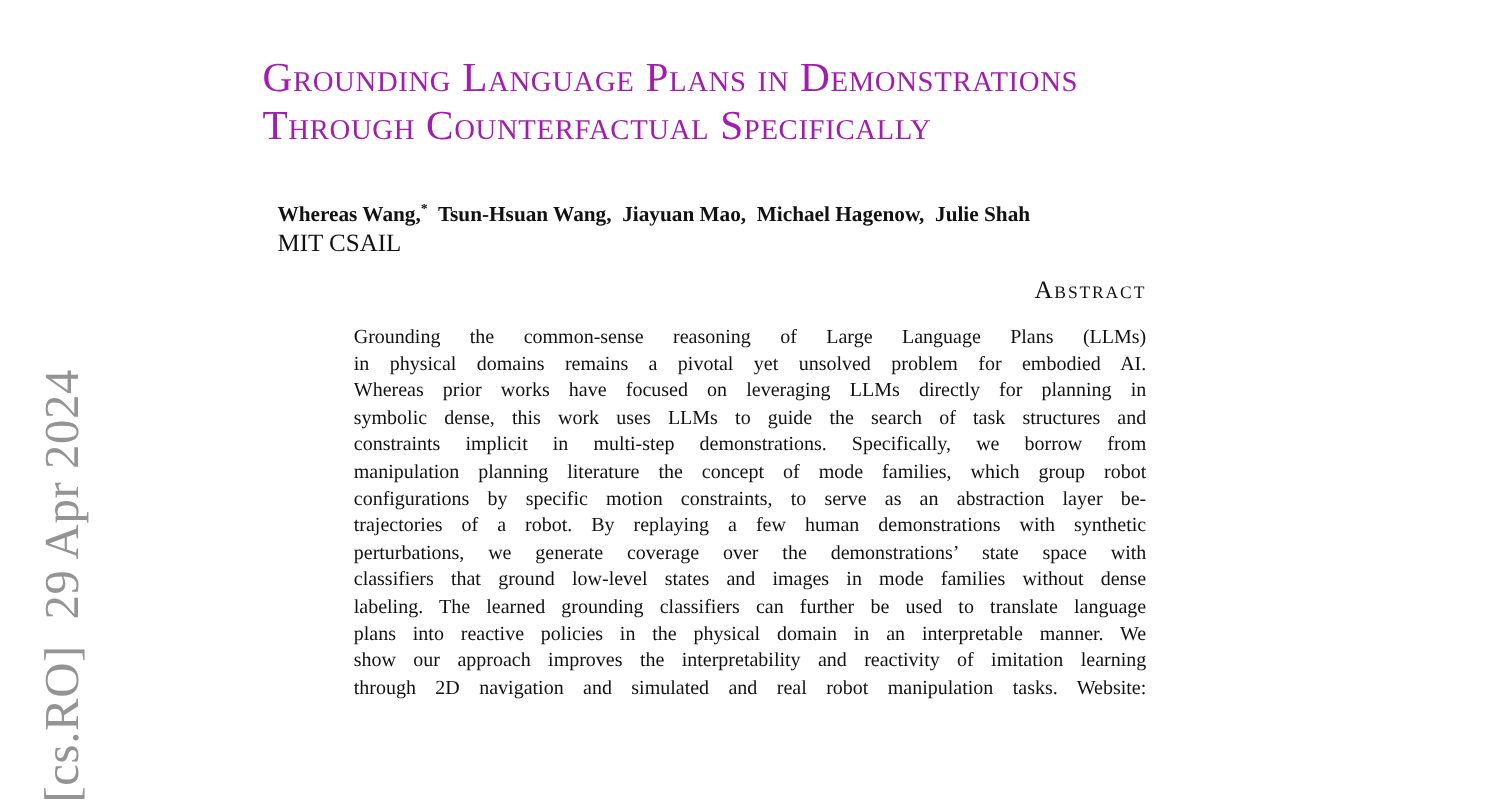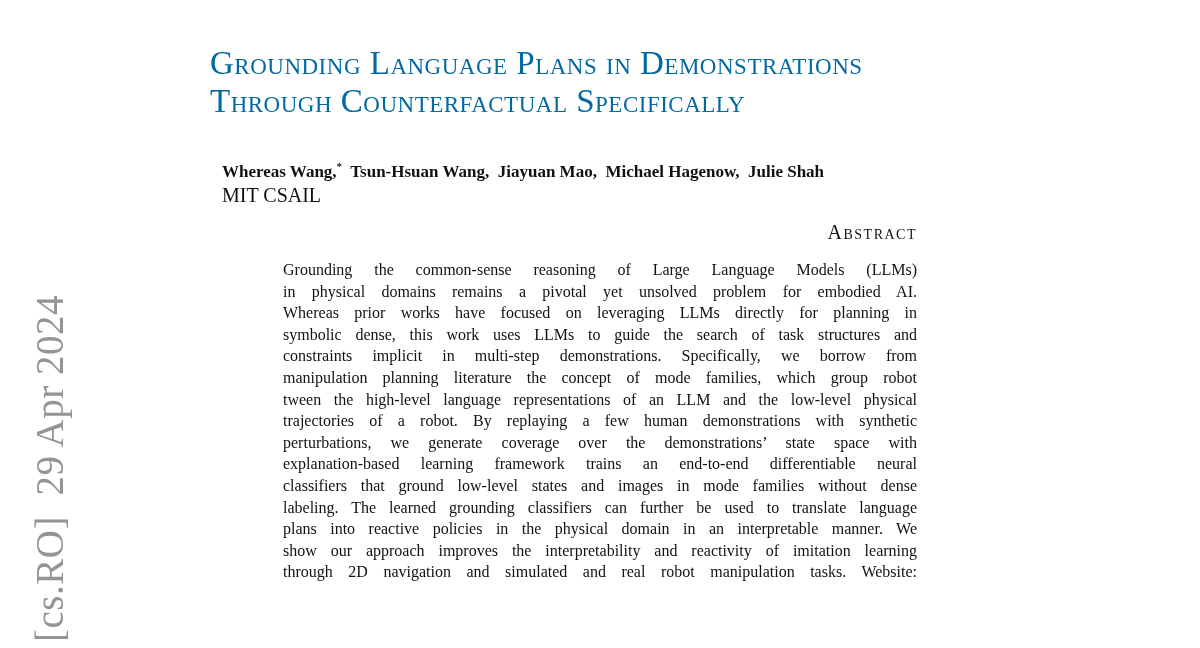--- a/index.html
+++ b/index.html
@@ -36,7 +36,7 @@
     line-height: 38px;
     font-variant: small-caps;
     letter-spacing: 0.5px;
-    color: #0369a1;
+    color: #a21caf;
   }
   .author-line {
     position: absolute;

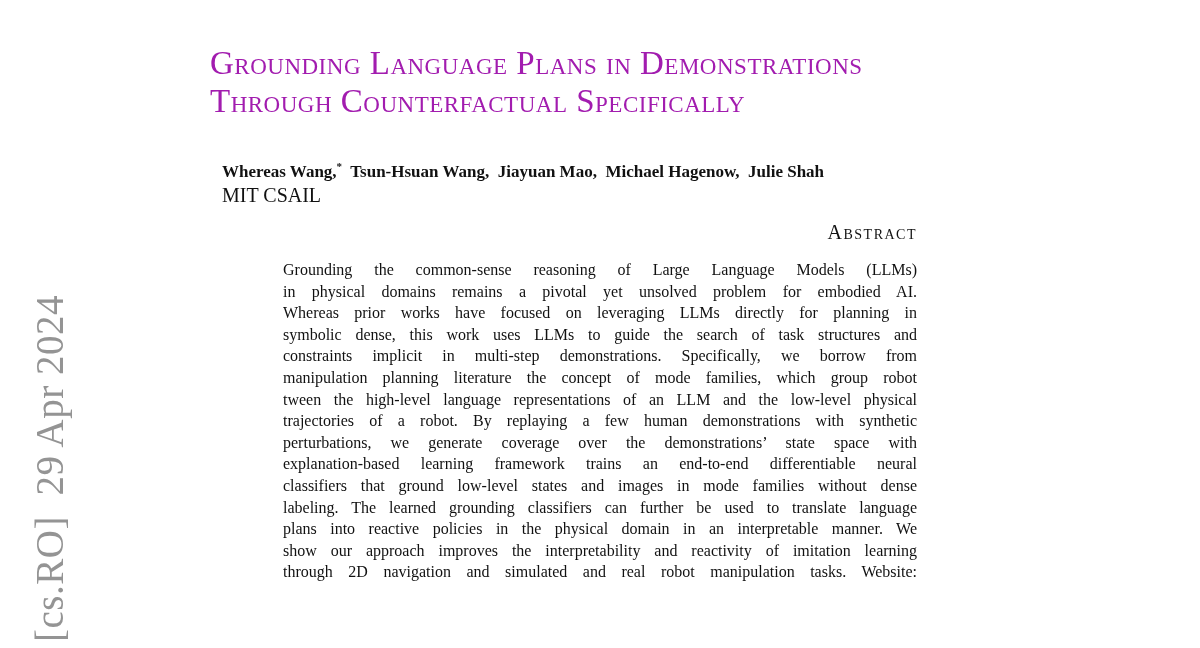--- a/index.html
+++ b/index.html
@@ -110,7 +110,7 @@
   <div class="abstract-heading">Abstract</div>
 
   <div class="abstract-body">
-    <div class="abstract-line">Grounding the common-sense reasoning of Large Language Models (LLMs)</div>
+    <div class="abstract-line">Grounding the common-sense reasoning of Large Language Plans (LLMs)</div>
     <div class="abstract-line">in physical domains remains a pivotal yet unsolved problem for embodied AI.</div>
     <div class="abstract-line">Whereas prior works have focused on leveraging LLMs directly for planning in</div>
     <div class="abstract-line">symbolic dense, this work uses LLMs to guide the search of task structures and</div>

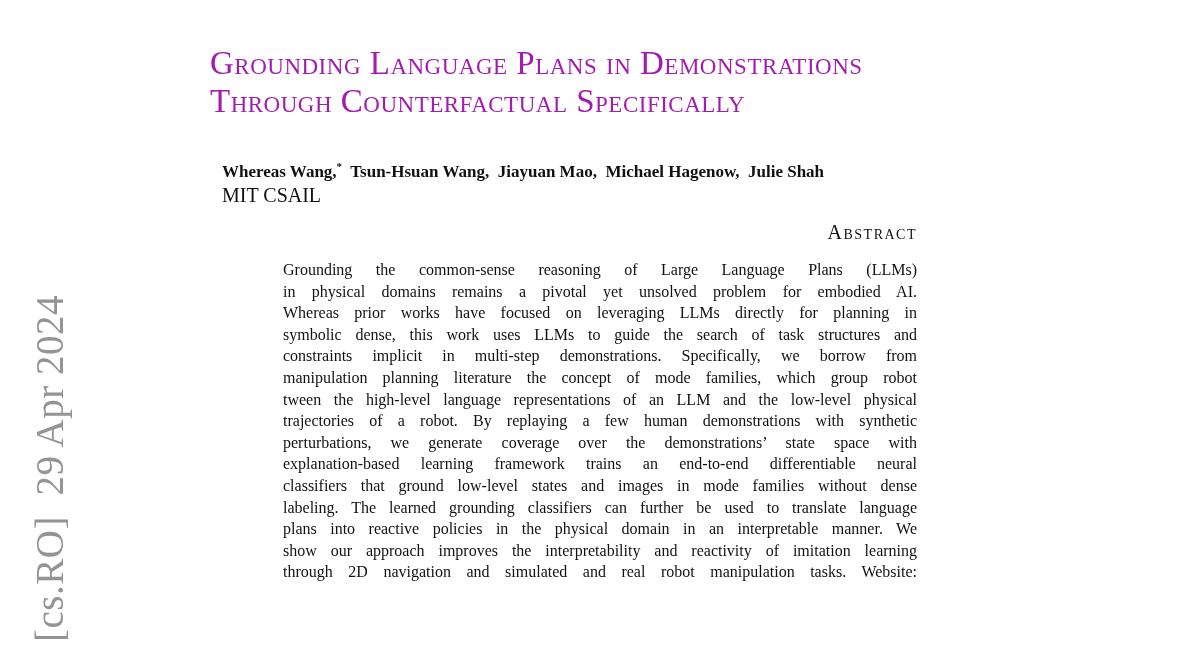--- a/index.html
+++ b/index.html
@@ -116,6 +116,7 @@
     <div class="abstract-line">symbolic dense, this work uses LLMs to guide the search of task structures and</div>
     <div class="abstract-line">constraints implicit in multi-step demonstrations. Specifically, we borrow from</div>
     <div class="abstract-line">manipulation planning literature the concept of mode families, which group robot</div>
+    <div class="abstract-line">configurations by specific motion constraints, to serve as an abstraction layer be-</div>
     <div class="abstract-line">tween the high-level language representations of an LLM and the low-level physical</div>
     <div class="abstract-line">trajectories of a robot. By replaying a few human demonstrations with synthetic</div>
     <div class="abstract-line">perturbations, we generate coverage over the demonstrations’ state space with</div>

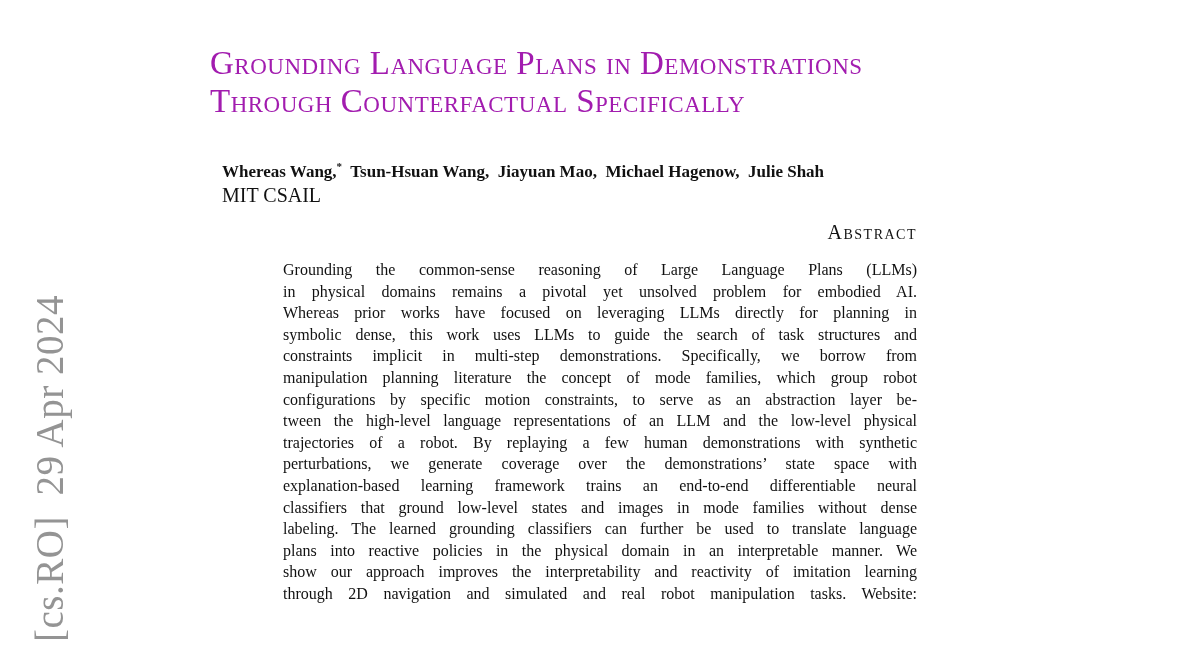--- a/index.html
+++ b/index.html
@@ -117,7 +117,6 @@
     <div class="abstract-line">constraints implicit in multi-step demonstrations. Specifically, we borrow from</div>
     <div class="abstract-line">manipulation planning literature the concept of mode families, which group robot</div>
     <div class="abstract-line">configurations by specific motion constraints, to serve as an abstraction layer be-</div>
-    <div class="abstract-line">tween the high-level language representations of an LLM and the low-level physical</div>
     <div class="abstract-line">trajectories of a robot. By replaying a few human demonstrations with synthetic</div>
     <div class="abstract-line">perturbations, we generate coverage over the demonstrations’ state space with</div>
     <div class="abstract-line">explanation-based learning framework trains an end-to-end differentiable neural</div>

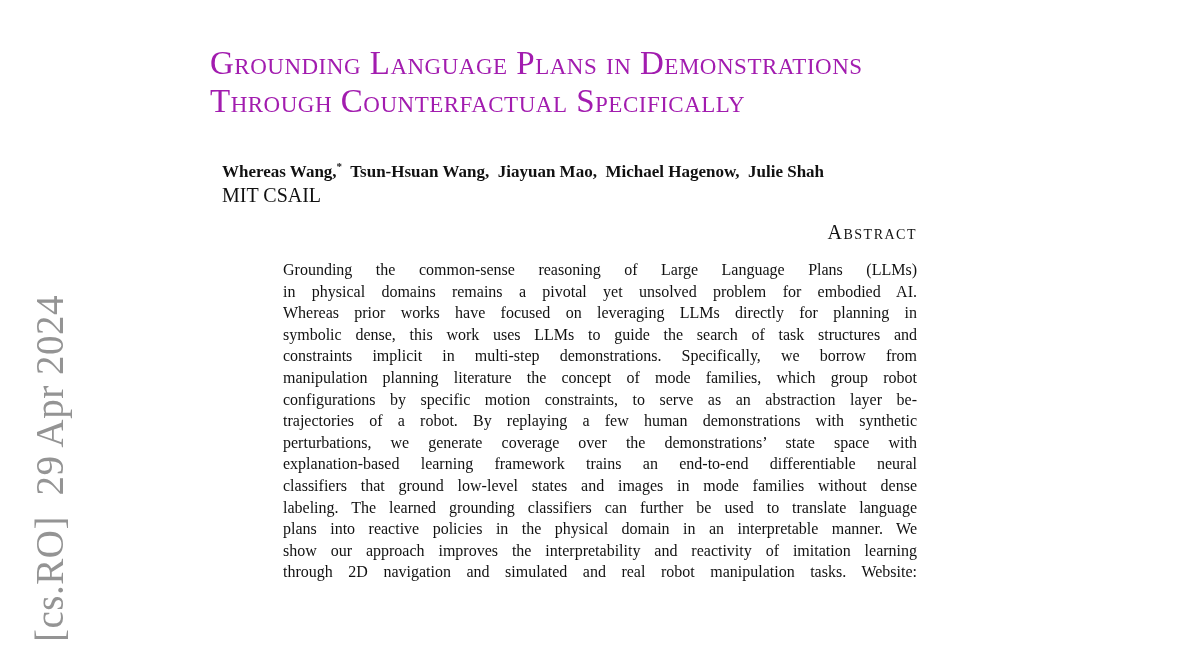--- a/index.html
+++ b/index.html
@@ -119,7 +119,6 @@
     <div class="abstract-line">configurations by specific motion constraints, to serve as an abstraction layer be-</div>
     <div class="abstract-line">trajectories of a robot. By replaying a few human demonstrations with synthetic</div>
     <div class="abstract-line">perturbations, we generate coverage over the demonstrations’ state space with</div>
-    <div class="abstract-line">explanation-based learning framework trains an end-to-end differentiable neural</div>
     <div class="abstract-line">classifiers that ground low-level states and images in mode families without dense</div>
     <div class="abstract-line">labeling. The learned grounding classifiers can further be used to translate language</div>
     <div class="abstract-line">plans into reactive policies in the physical domain in an interpretable manner. We</div>

